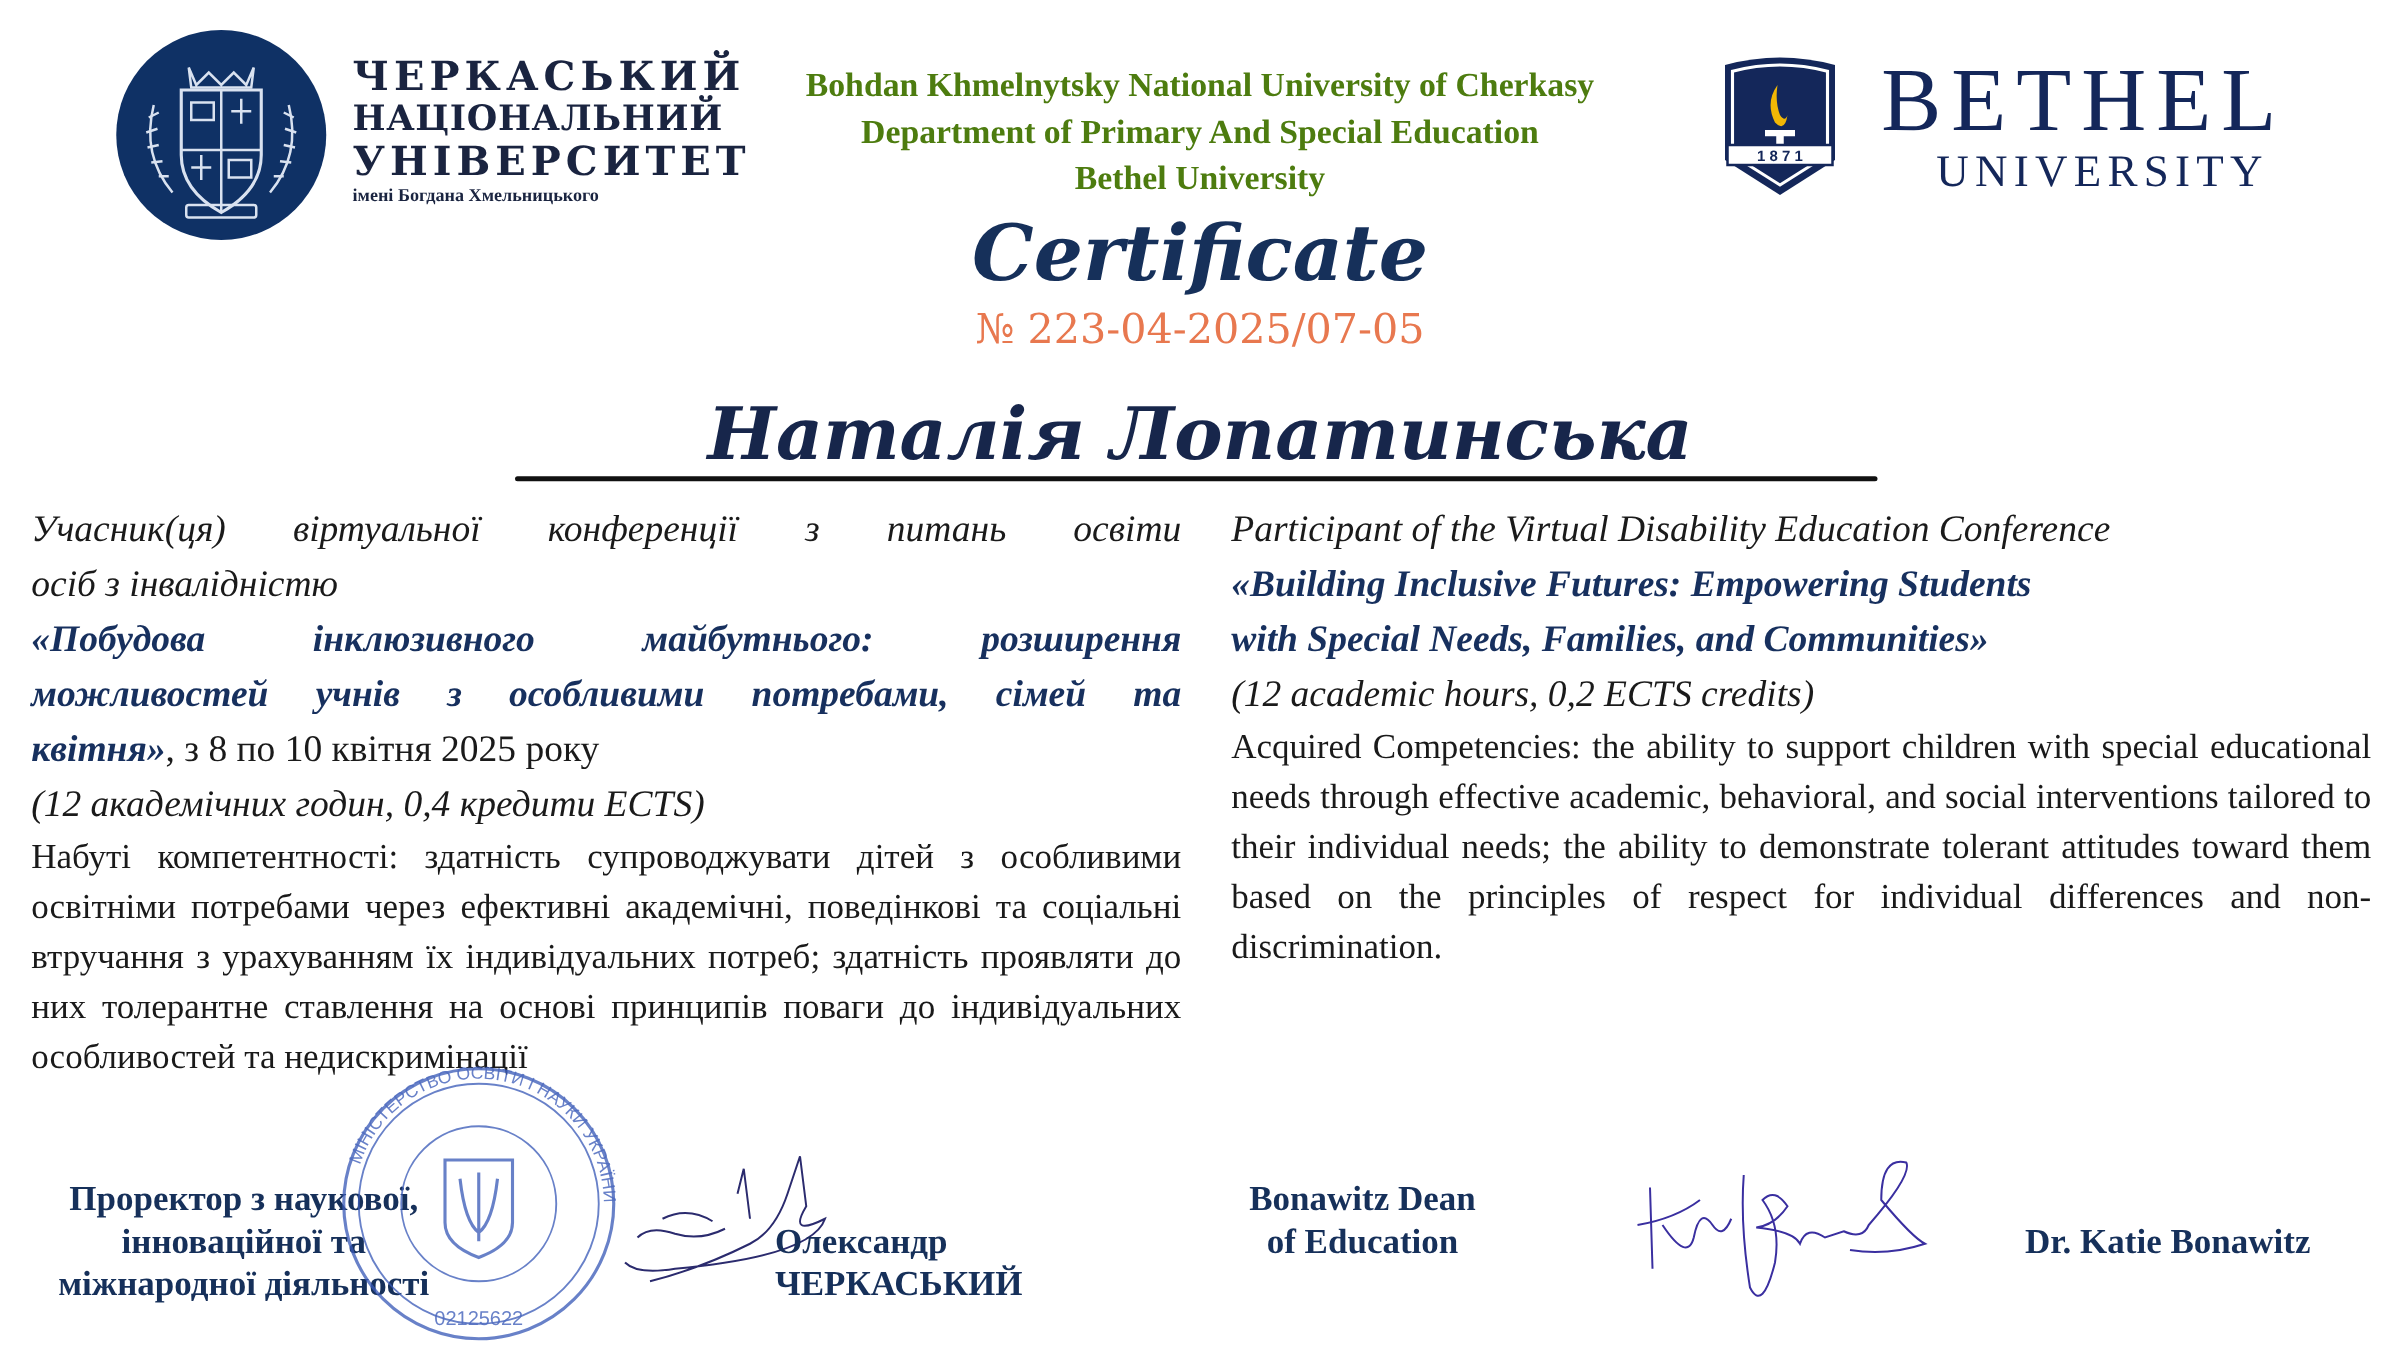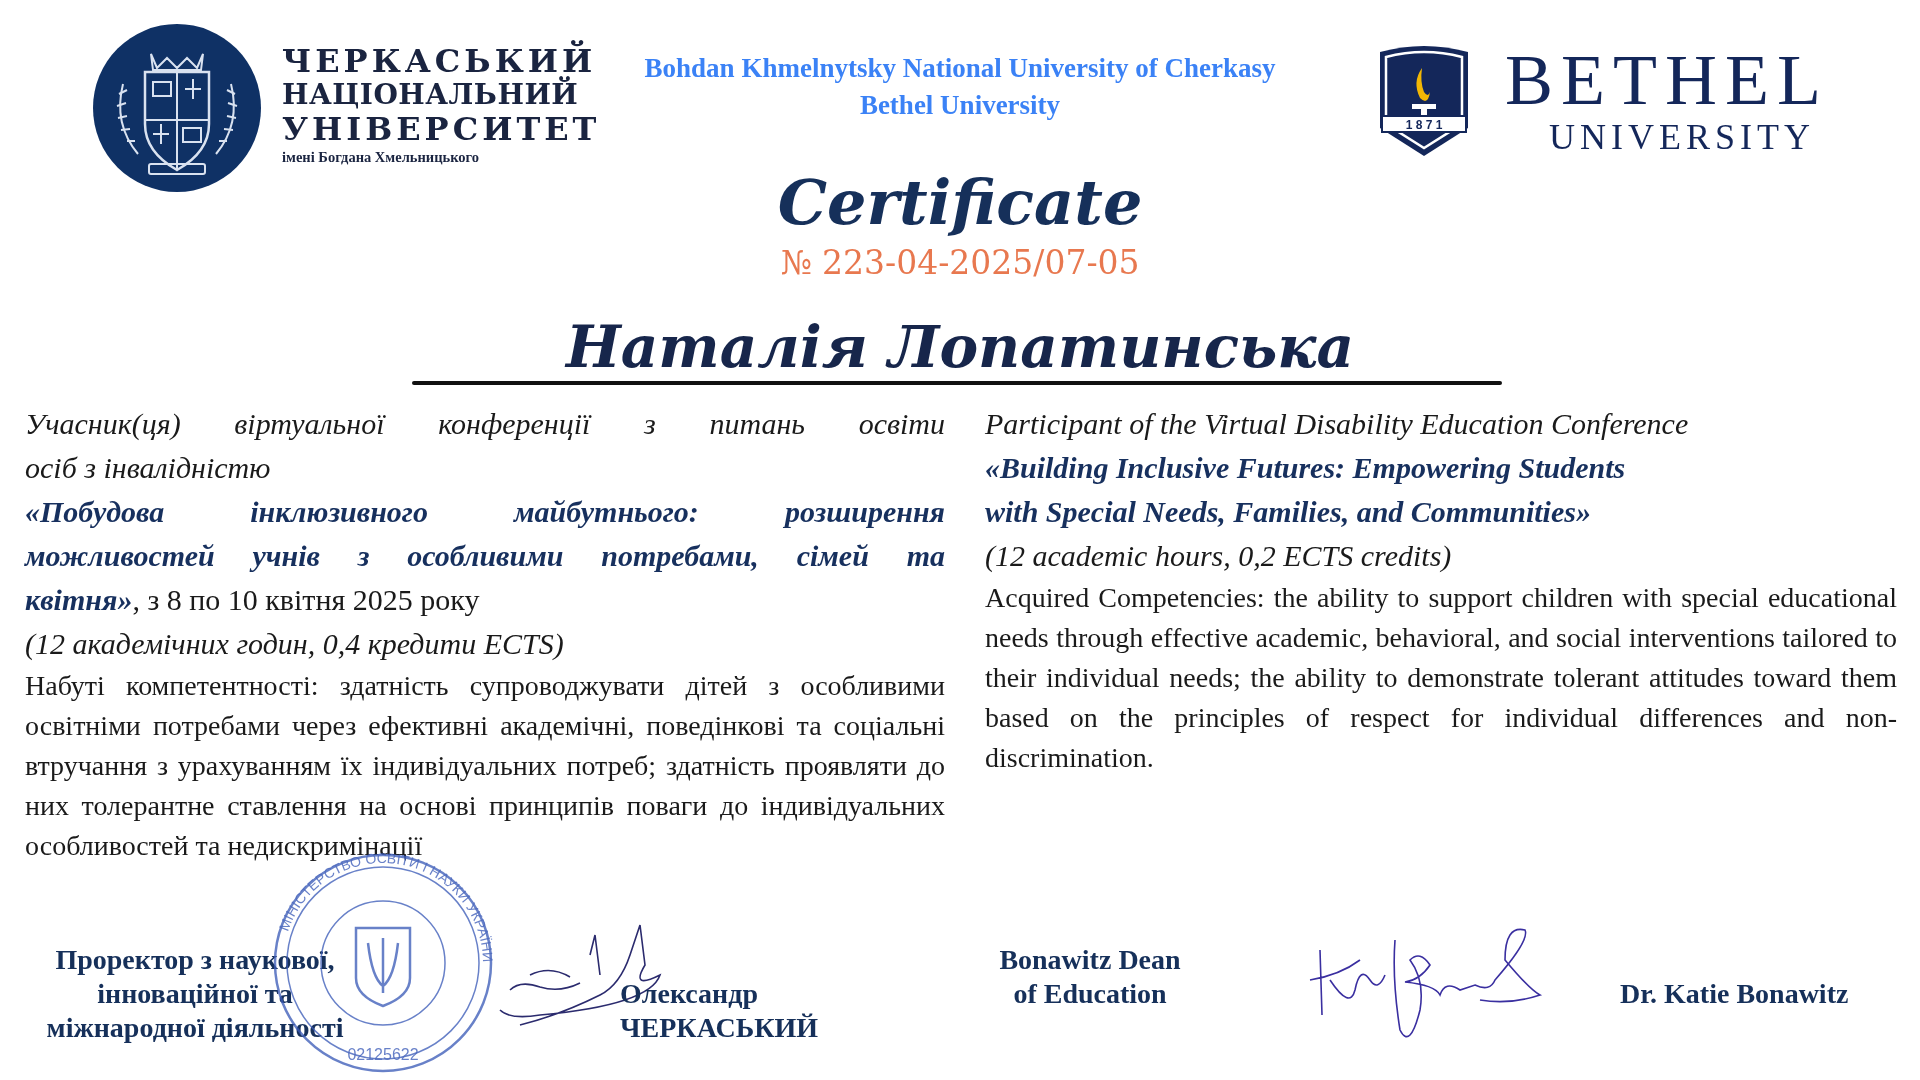--- a/index.html
+++ b/index.html
@@ -20,7 +20,7 @@
   #cnu-text .l4 { font-size: 14.5px; line-height: 18px; margin-top: 2px; font-family: "Liberation Serif", serif; }
 
   
-  #header-lines { left: 560px; top: 50px; width: 800px; text-align: center; color: #3b82f6;
+  #header-lines { left: 560px; top: 50px; width: 800px; text-align: center; color: #4d7c0f;
     font-family: "Liberation Serif", serif; font-weight: bold; font-size: 27px; line-height: 37px; }
   #cert-title { left: 560px; top: 164px; width: 800px; text-align: center; color: #16305a;
     font-family: "DejaVu Serif", serif; font-style: italic; font-weight: bold; font-size: 62px; line-height: 78px; }

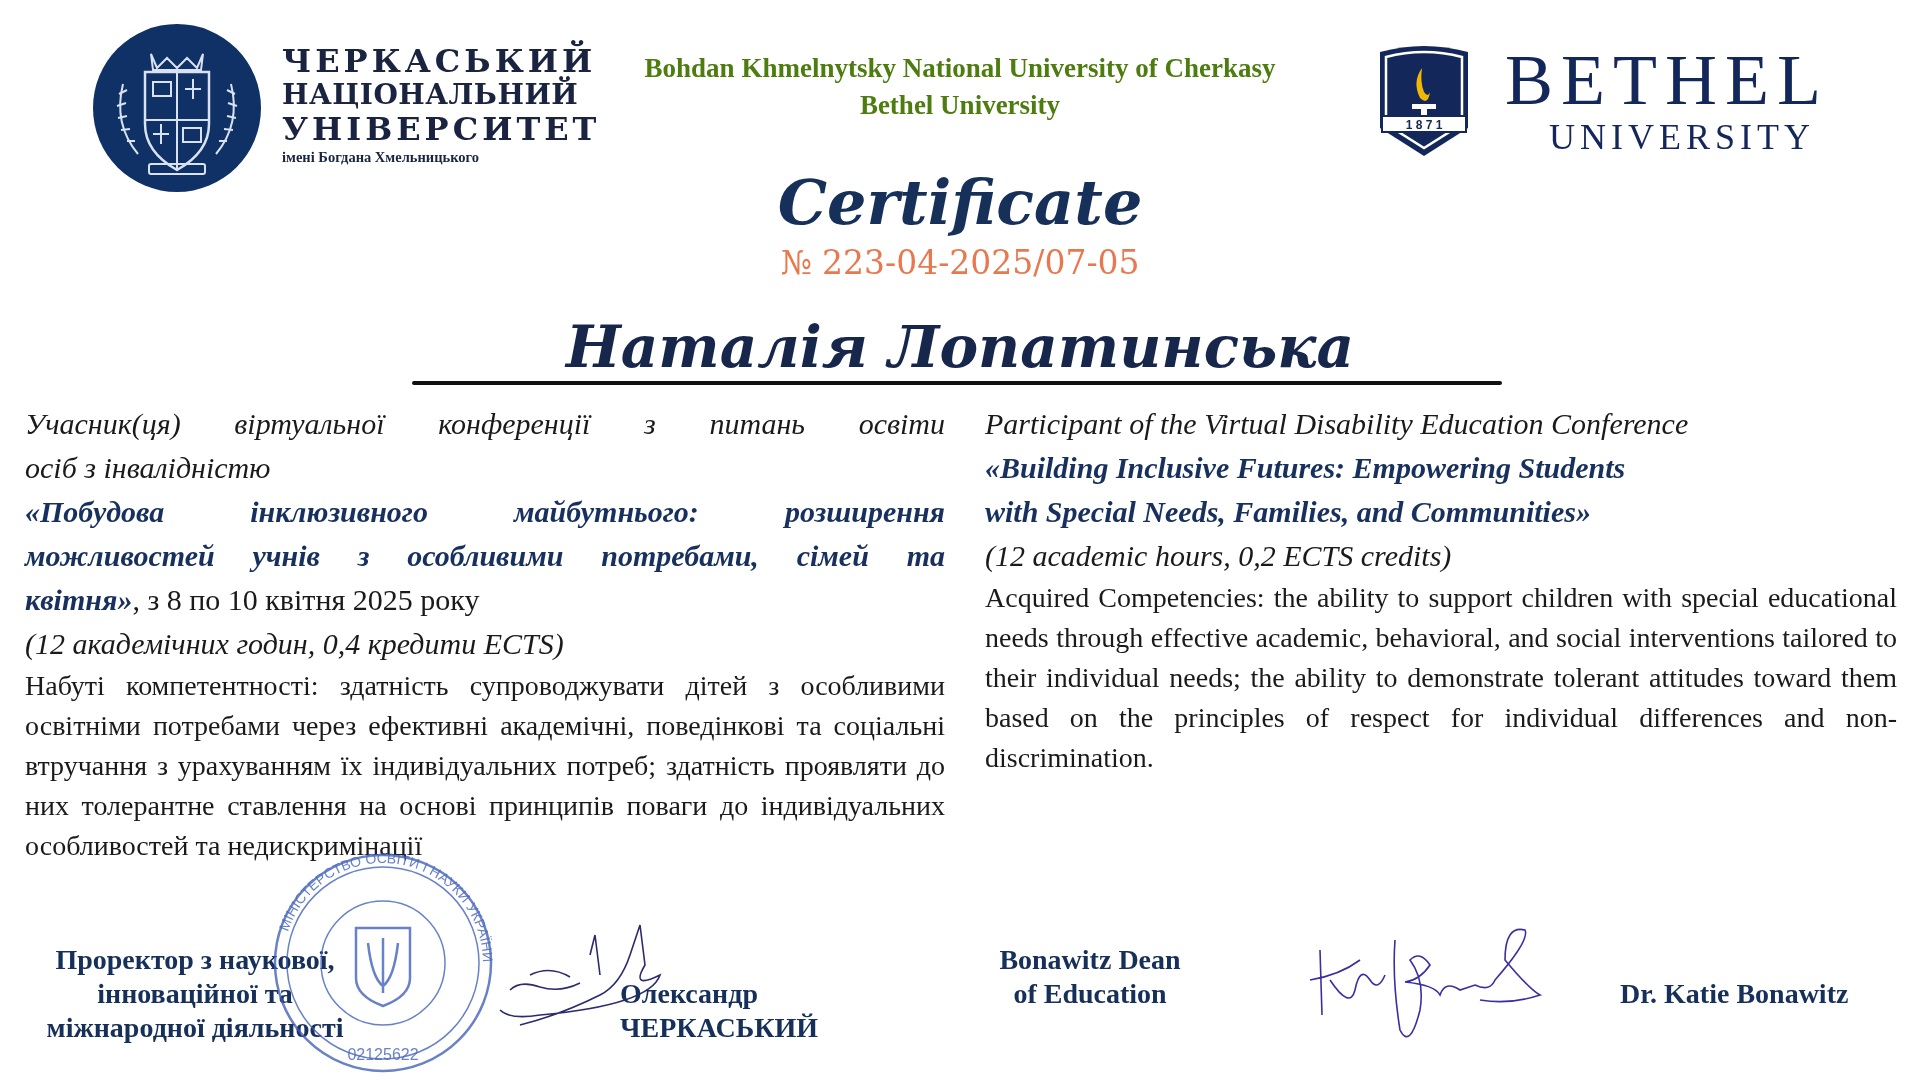--- a/index.html
+++ b/index.html
@@ -89,6 +89,7 @@
 
 <div id="header-lines" class="abs">
   <div>Bohdan Khmelnytsky National University of Cherkasy</div>
+  <div>Department of Primary And Special Education</div>
   <div>Bethel University</div>
 </div>
 <div id="cert-title" class="abs">Certificate</div>

